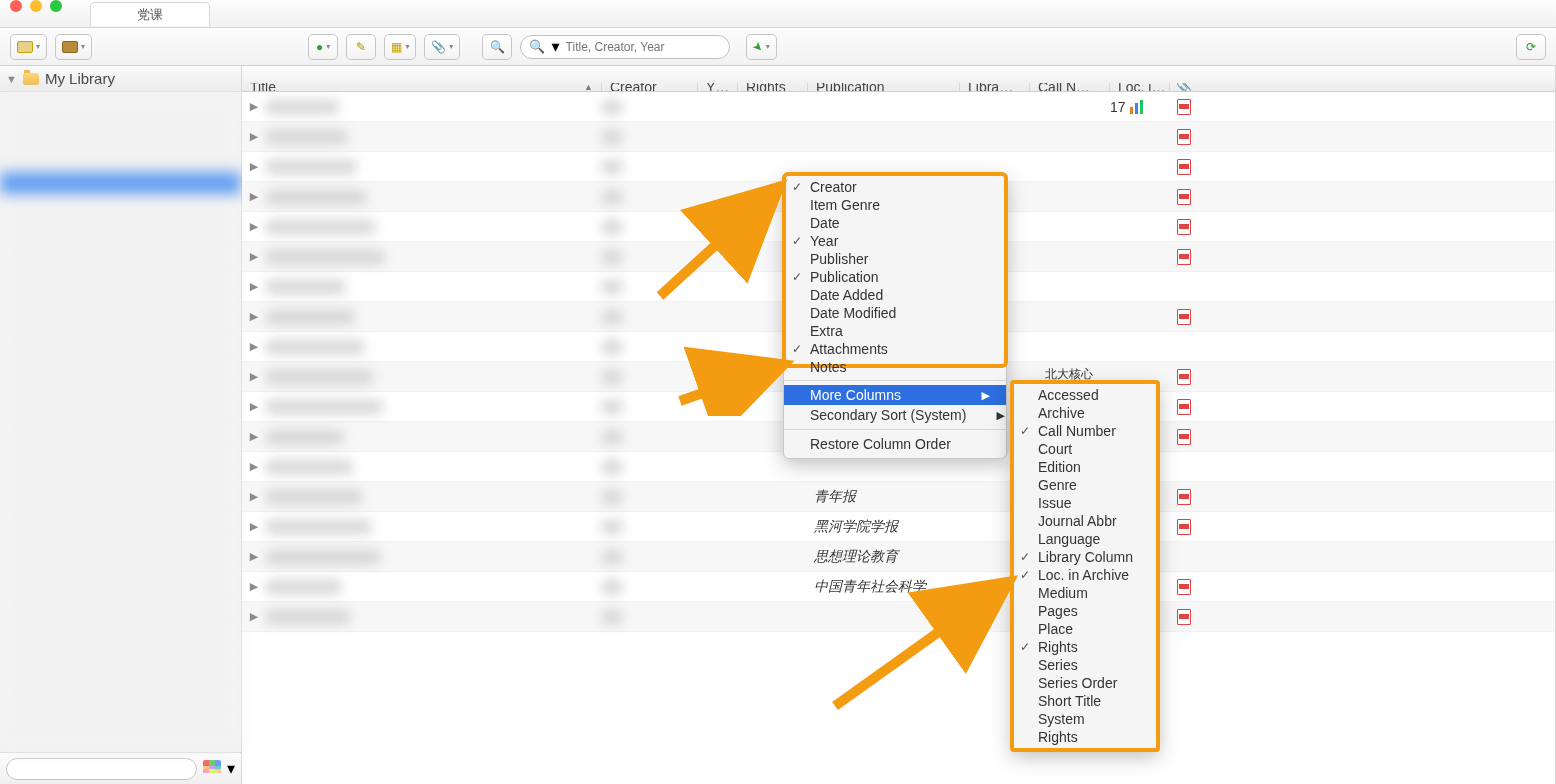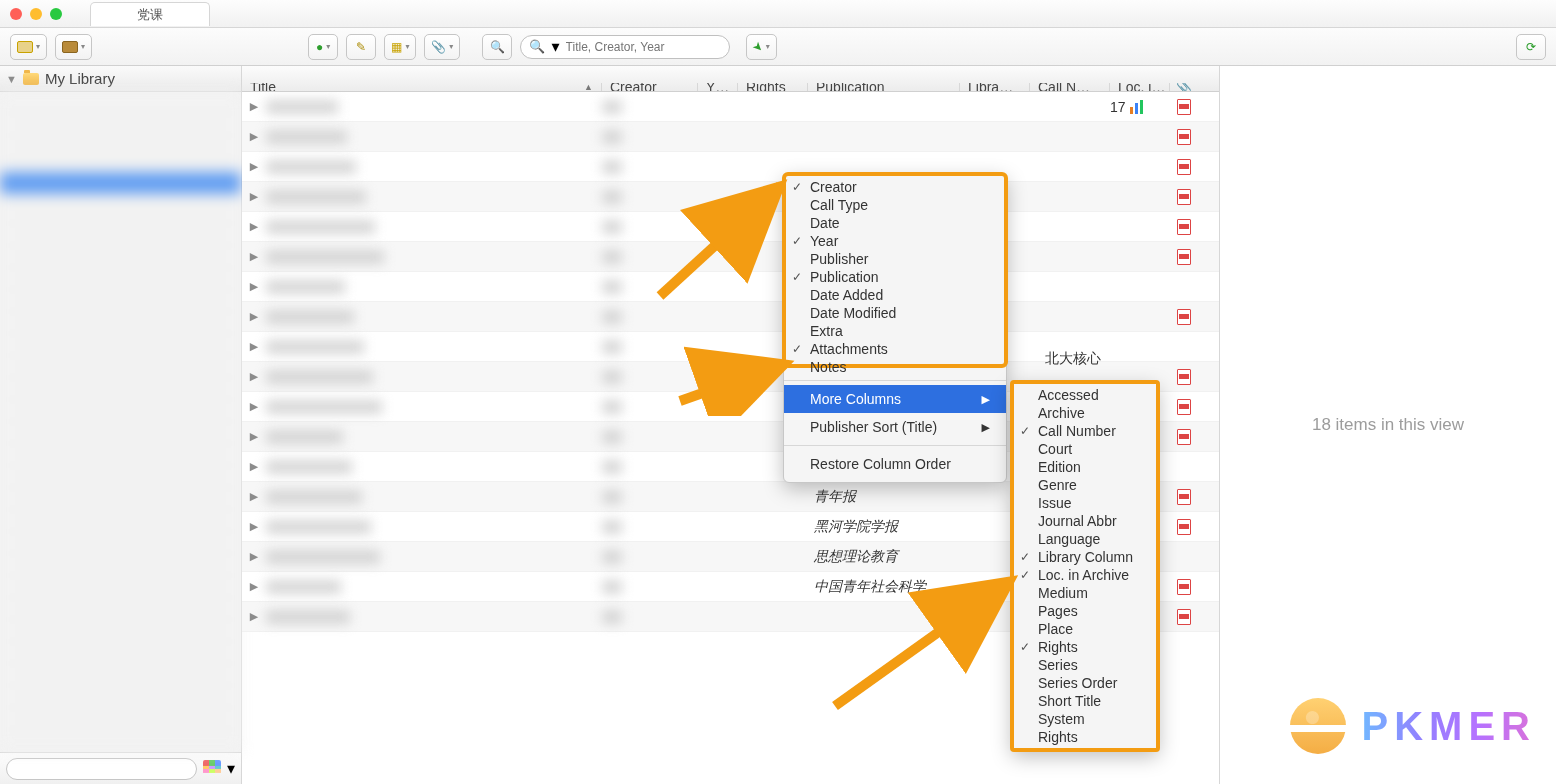--- a/index.html
+++ b/index.html
@@ -7,7 +7,7 @@
 .window { width: 100%; height: 100%; display: flex; flex-direction: column; background: #f6f6f6; }
 
 
-.titlebar { height: 28px; background: linear-gradient(#fdfdfd,#f1f1f1); border-bottom: 1px solid #d6d6d6; display: flex; align-items: center; position: relative; }
+.titlebar { height: 28px; background: linear-gradient(#fdfdfd,#f1f1f1); border-bottom: 1px solid #d6d6d6; display: flex; position: relative; }
 .traffic { display: flex; gap: 8px; padding-left: 10px; }
 .tlight { width: 12px; height: 12px; border-radius: 50%; }
 .tlight.red { background: #ff5f57; } .tlight.yellow { background: #ffbd2e; } .tlight.green { background: #28c940; }

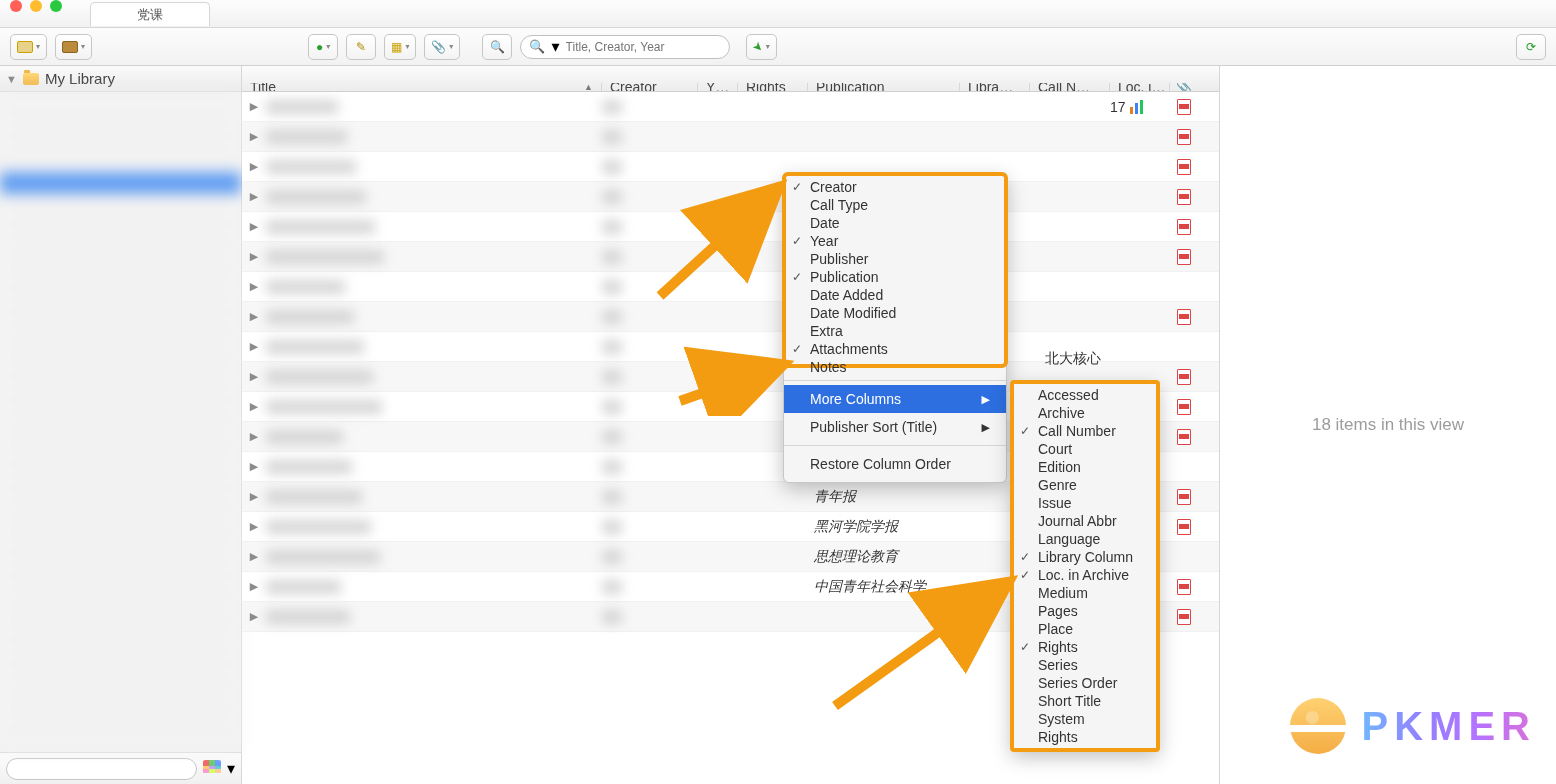--- a/index.html
+++ b/index.html
@@ -626,7 +626,7 @@
             <span>Creator</span>
           </div>
           <div class="mitem">
-            <span>Call Type</span>
+            <span>Item Genre</span>
           </div>
           <div class="mitem">
             <span>Date</span>

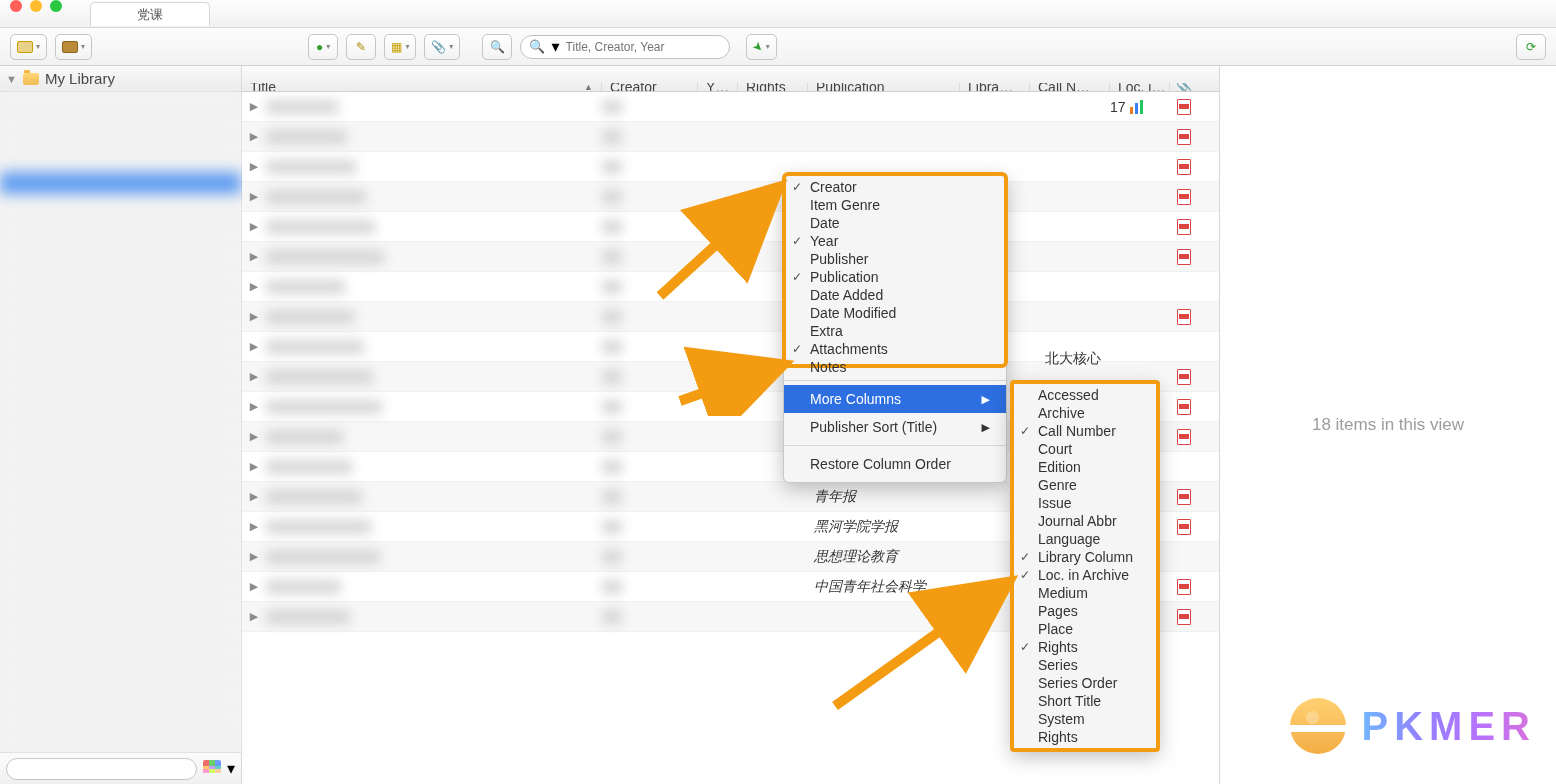--- a/index.html
+++ b/index.html
@@ -97,7 +97,7 @@
 .menu1 .hlbox { position: absolute; top: -2px; left: -2px; right: -2px; height: 196px; border: 4px solid #f39c12; border-radius: 6px; pointer-events: none; }
 .menu2 { left: 1011px; top: 315px; width: 148px; }
 .menu2 .hlbox2 { position: absolute; top: -2px; left: -2px; right: -2px; bottom: -2px; border: 4px solid #f39c12; border-radius: 4px; pointer-events: none; }
-.annot-pre { position: absolute; left: 1045px; top: 284px; font-size: 14px; color: #333; }
+.annot-pre { position: absolute; left: 1045px; top: 300px; font-size: 12px; color: #333; }
 
 
 .arrow { position: absolute; z-index: 60; pointer-events: none; }

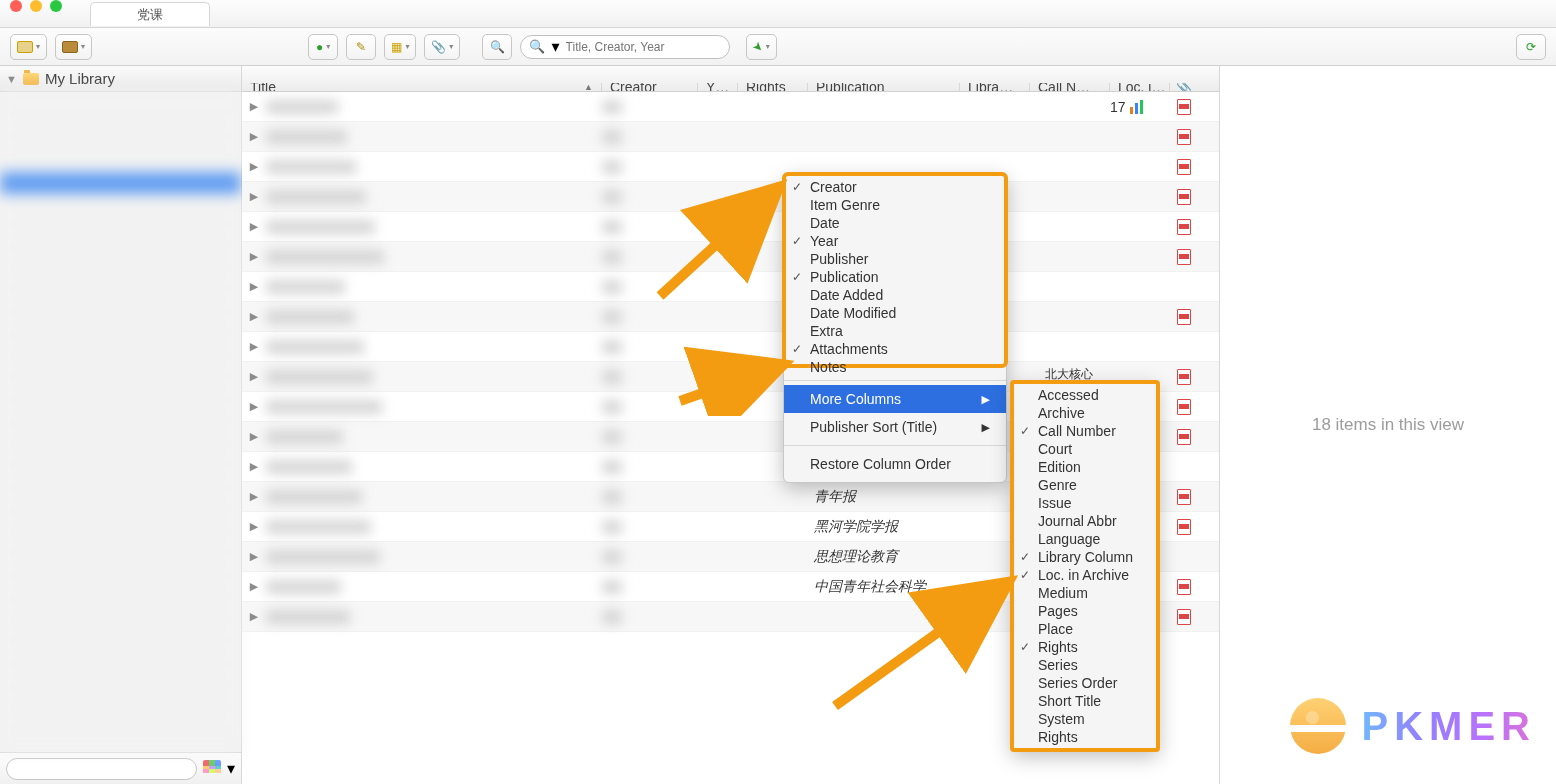--- a/index.html
+++ b/index.html
@@ -88,7 +88,7 @@
 
 .ctxmenu { position: absolute; background: #f5f5f5; border: 1px solid #c7c7c7; border-radius: 6px; box-shadow: 0 6px 20px rgba(0,0,0,.25); padding: 4px 0; font-size: 14px; color: #333; z-index: 50; }
 .mitem { height: 18px; padding: 0 16px 0 26px; display: flex; align-items: center; position: relative; white-space: nowrap; }
-.mitem.tall { height: 28px; }
+.mitem.tall { height: 20px; }
 .mitem .chk { position: absolute; left: 8px; color: #555; font-size: 12px; }
 .mitem.hl { background: #2d6fe0; color: #fff; }
 .mitem .subarrow { margin-left: auto; padding-left: 30px; font-size: 11px; }

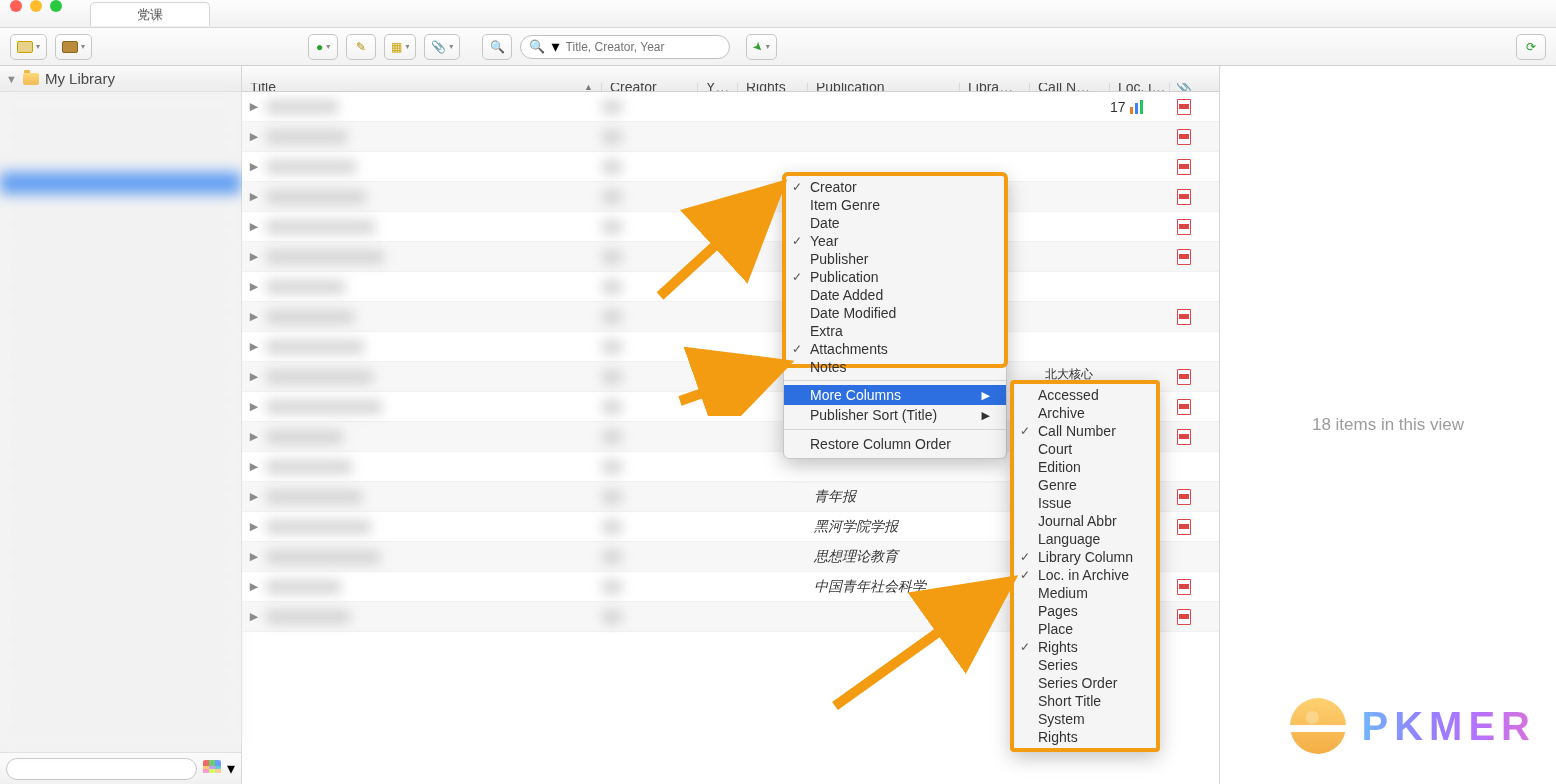--- a/index.html
+++ b/index.html
@@ -665,7 +665,7 @@
         <span class="subarrow">▶</span>
       </div>
       <div class="mitem tall">
-        <span>Publisher Sort (Title)</span>
+        <span>Secondary Sort (System)</span>
         <span class="subarrow">▶</span>
       </div>
       <div class="sep"></div>

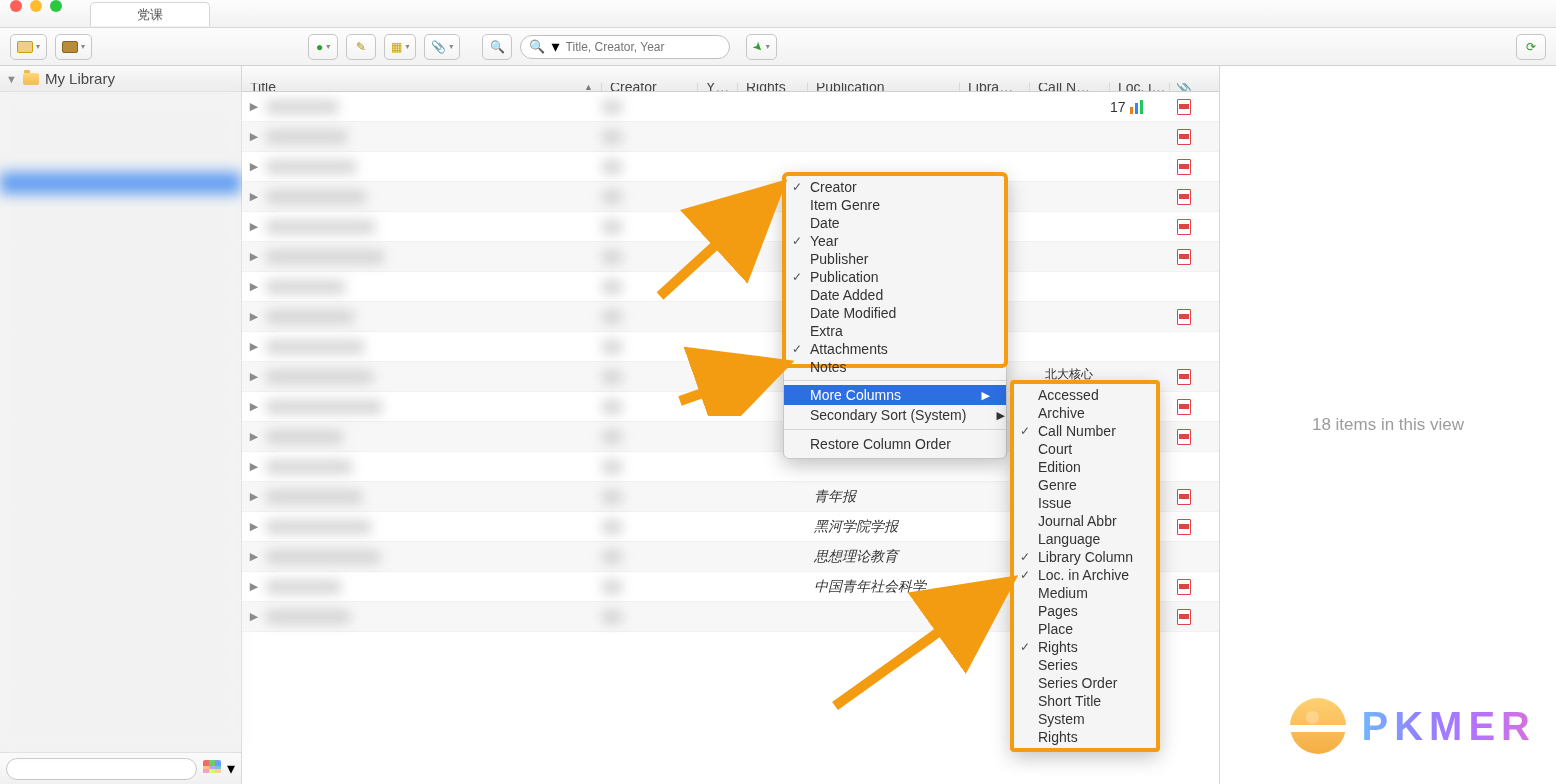--- a/index.html
+++ b/index.html
@@ -612,9 +612,6 @@
         </div>
     </div>
 
-    <div class="rightpane">
-      <span>18 items in this view</span>
-    </div>
 
     <div class="annot-pre">北大核心</div>
 

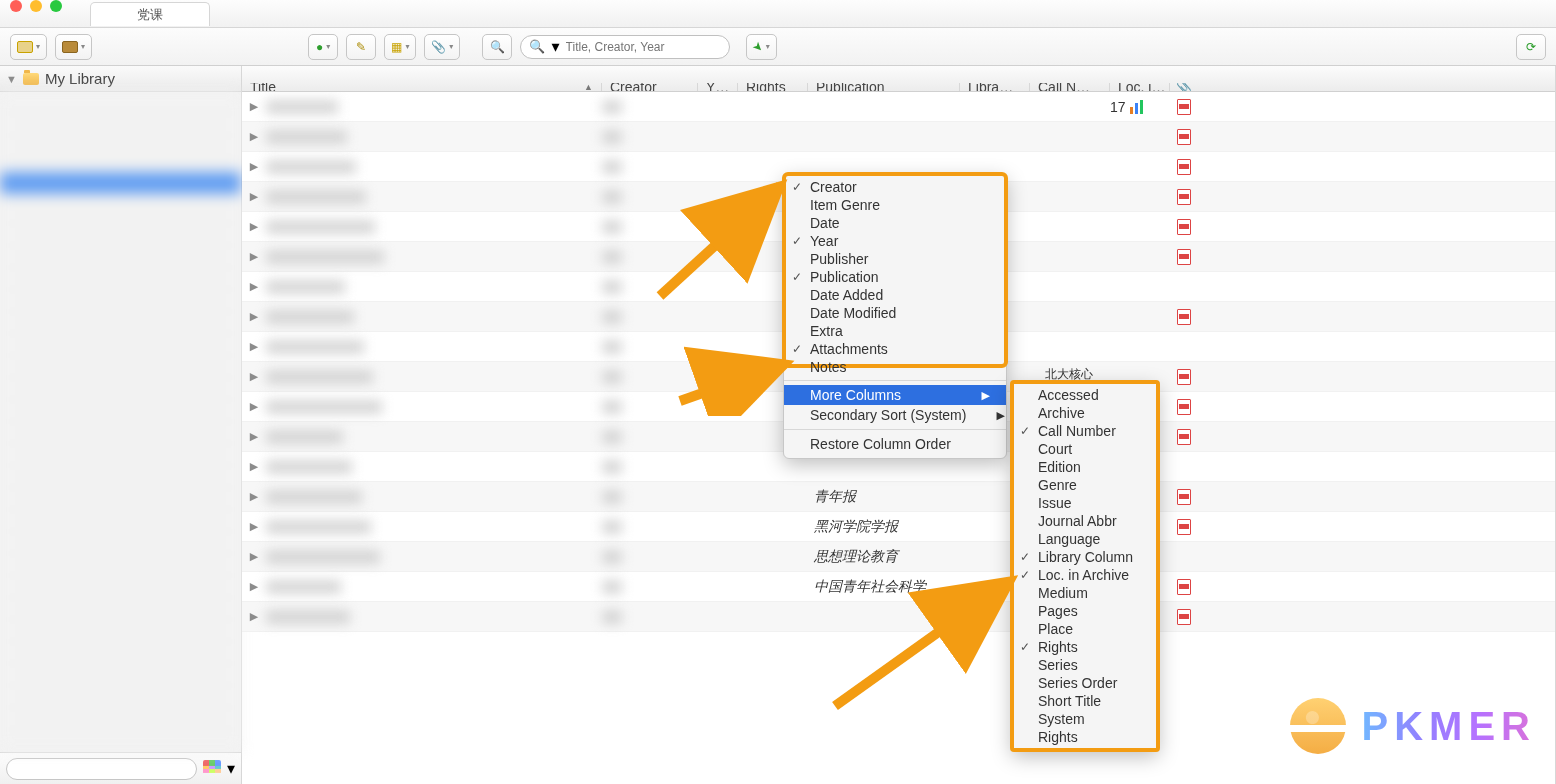--- a/index.html
+++ b/index.html
@@ -766,10 +766,6 @@
       <line x1="15" y1="140" x2="190" y2="15" stroke="#f39c12" stroke-width="10" marker-end="url(#ah3)"></line>
     </svg>
 
-    <div class="wm">
-      <div class="wm-logo"></div>
-      <div class="wm-txt">PKMER</div>
-    </div>
 
   </div>
 </div>

